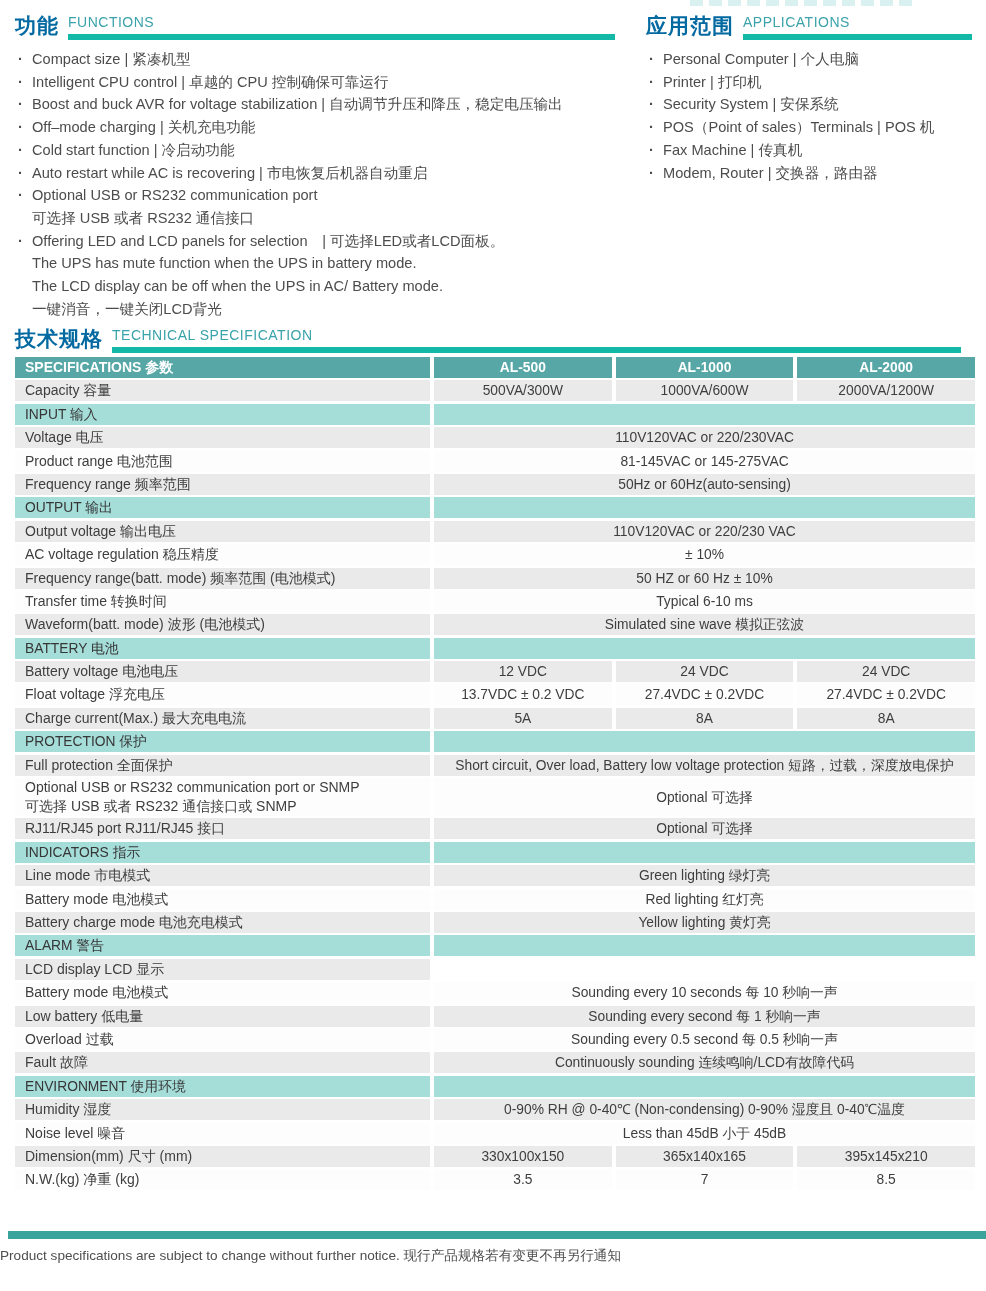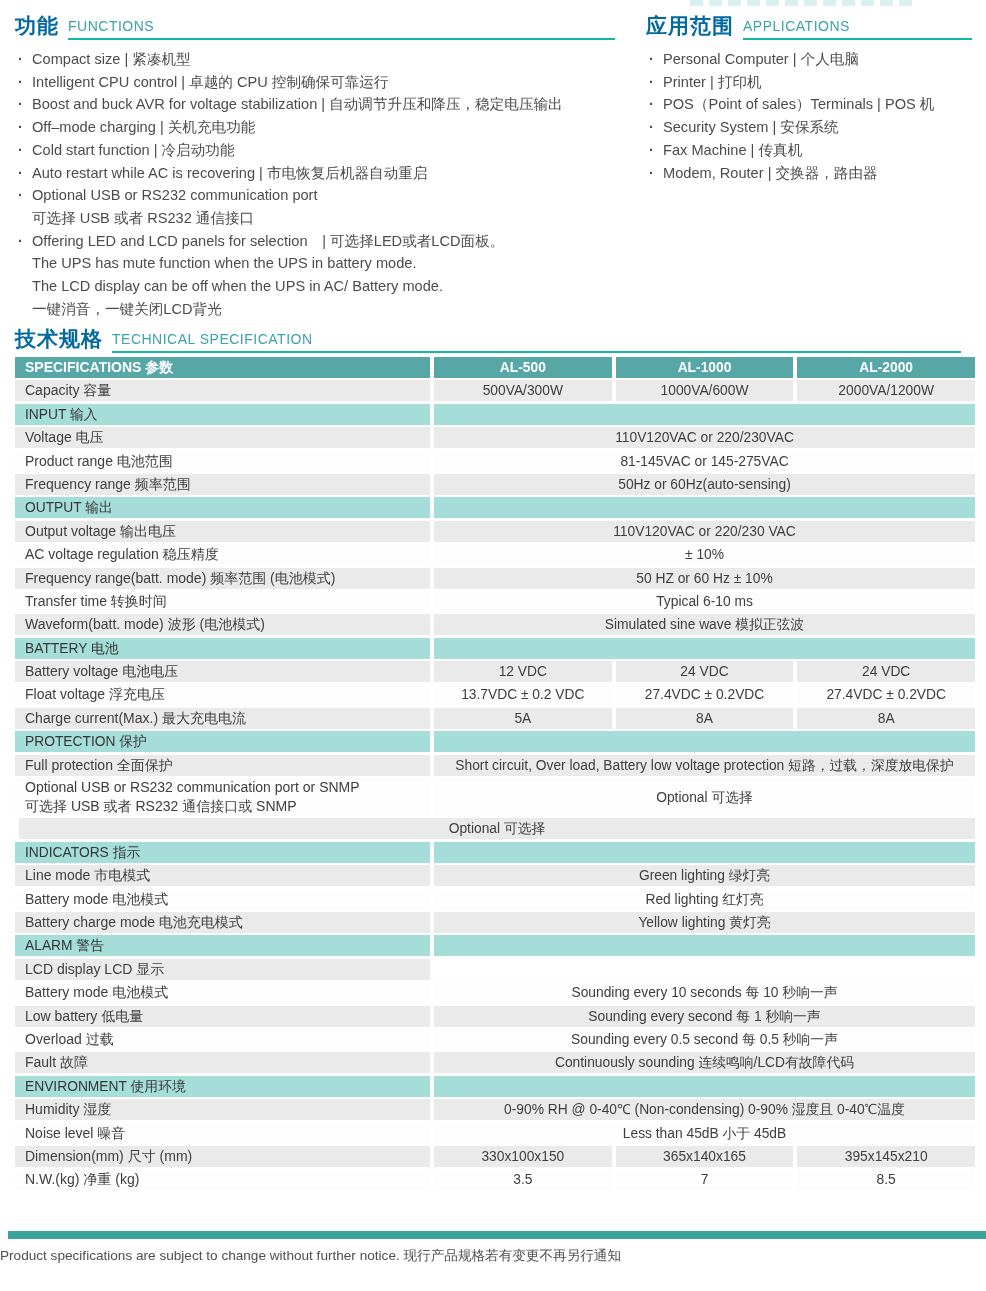--- a/index.html
+++ b/index.html
@@ -13,7 +13,7 @@
   
   .sec-head{display:flex;align-items:flex-end;}
   .sec-head .zh{font-size:21px;font-weight:bold;color:#0369a1;letter-spacing:1px;white-space:nowrap;}
-  .sec-head .enwrap{flex:1;margin-left:9px;border-bottom:2px solid #14b8a6;padding-bottom:3px;}
+  .sec-head .enwrap{flex:1;margin-left:9px;border-bottom:6px solid #14b8a6;padding-bottom:3px;}
   .sec-head .en{font-size:14px;color:#3aa2aa;letter-spacing:.5px;}
 
   #functions{position:absolute;left:15px;top:12px;width:600px;}

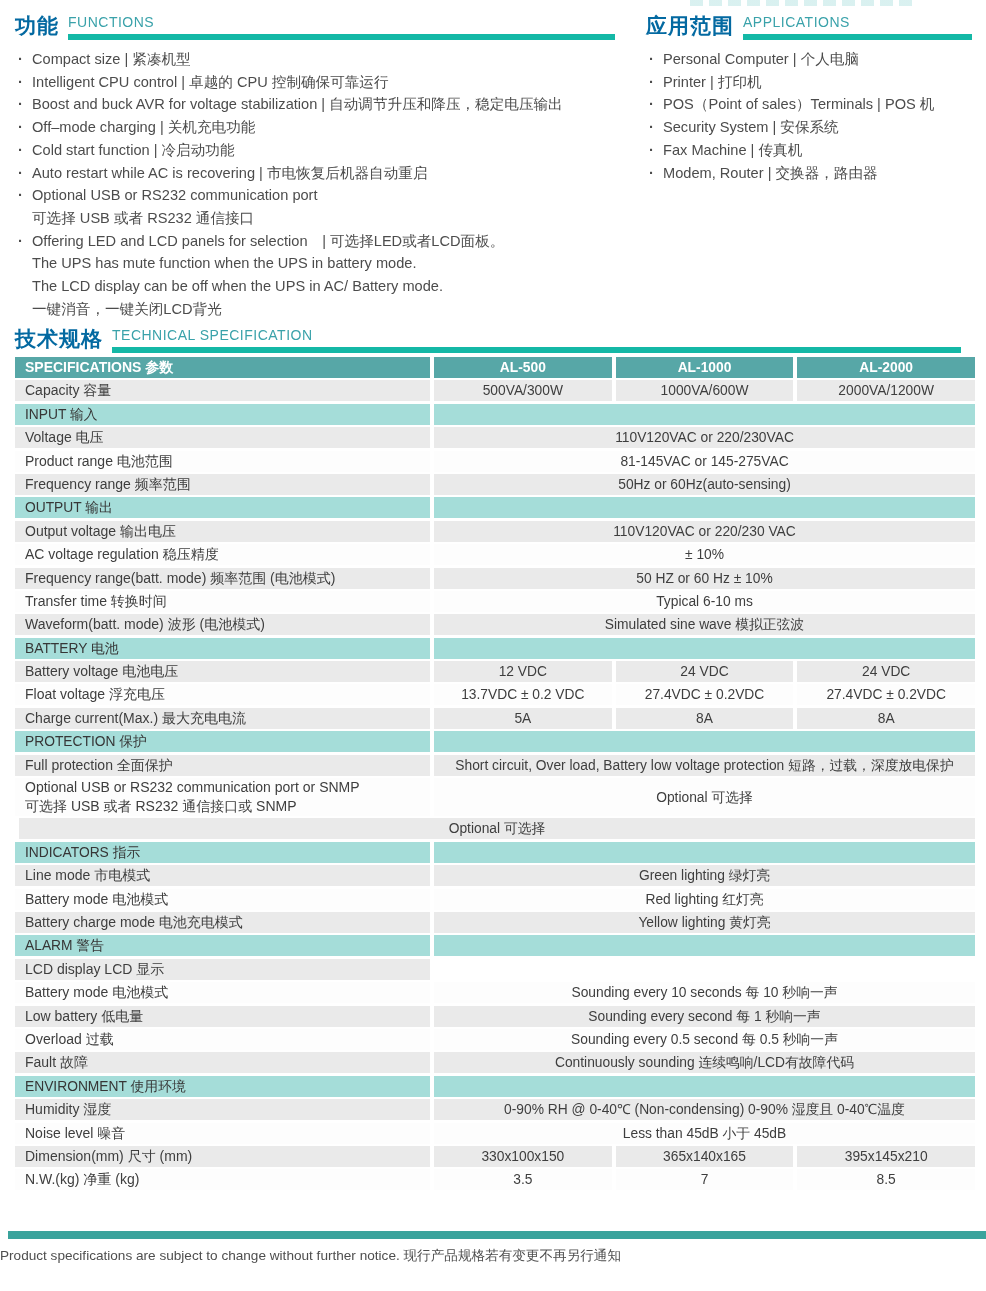--- a/index.html
+++ b/index.html
@@ -82,8 +82,8 @@
     <ul class="blist" id="applications-list">
         <li class="b">Personal Computer | 个人电脑</li>
         <li class="b">Printer | 打印机</li>
+        <li class="b">Security System | 安保系统</li>
         <li class="b">POS（Point of sales）Terminals | POS 机</li>
-        <li class="b">Security System | 安保系统</li>
         <li class="b">Fax Machine | 传真机</li>
         <li class="b">Modem, Router | 交换器，路由器</li>
       </ul>

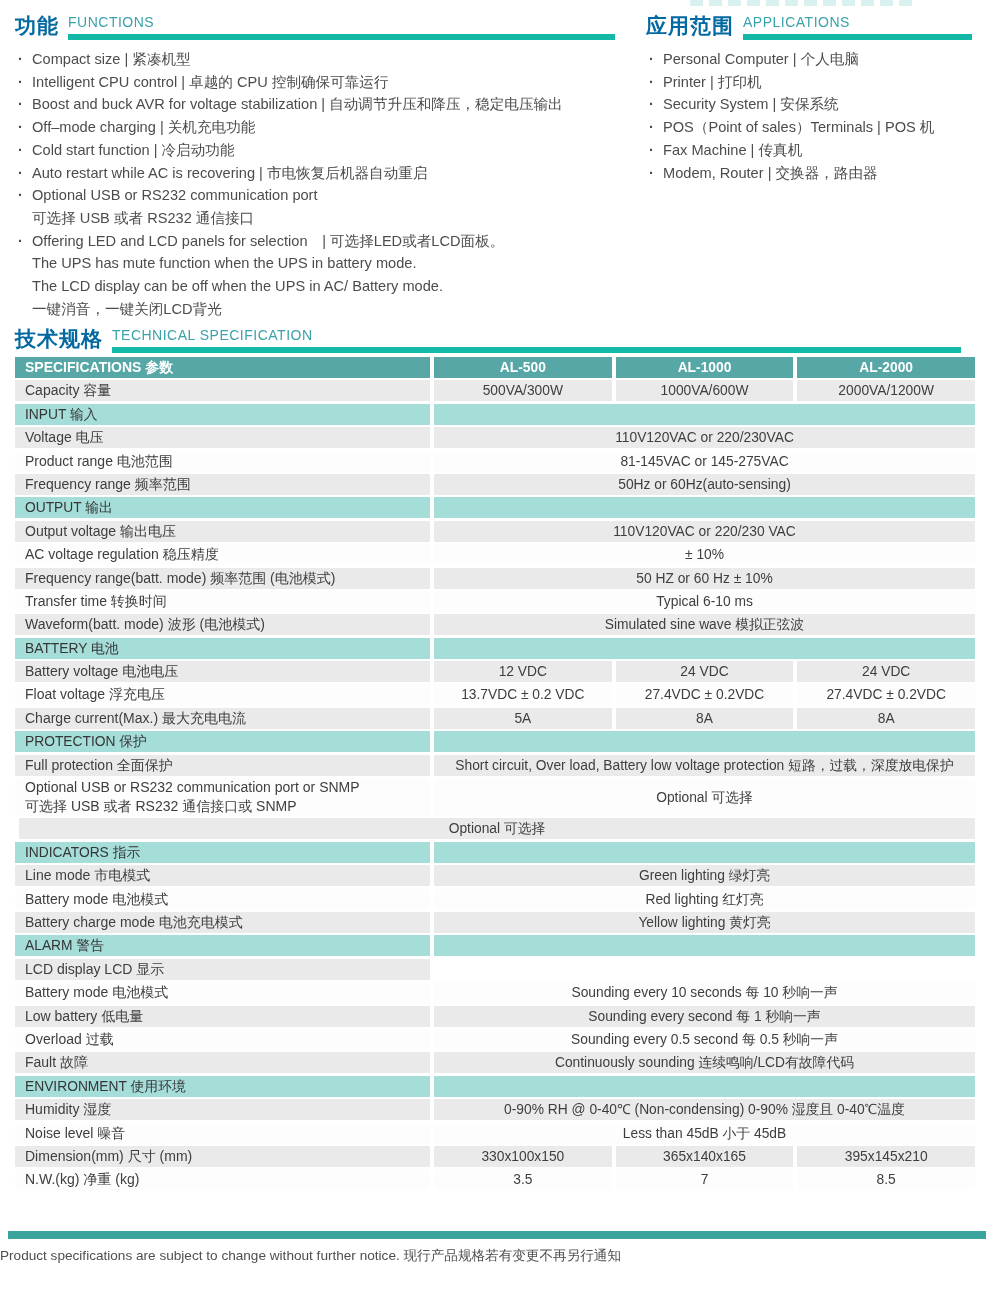--- a/index.html
+++ b/index.html
@@ -283,6 +283,9 @@
         </div>
       </div>
       <div class="trow tgray">
+        <div class="tlabel">
+          <div>RJ11/RJ45 port  RJ11/RJ45 接口</div>
+        </div>
         <div class="tval">
           <div>Optional  可选择</div>
         </div>

